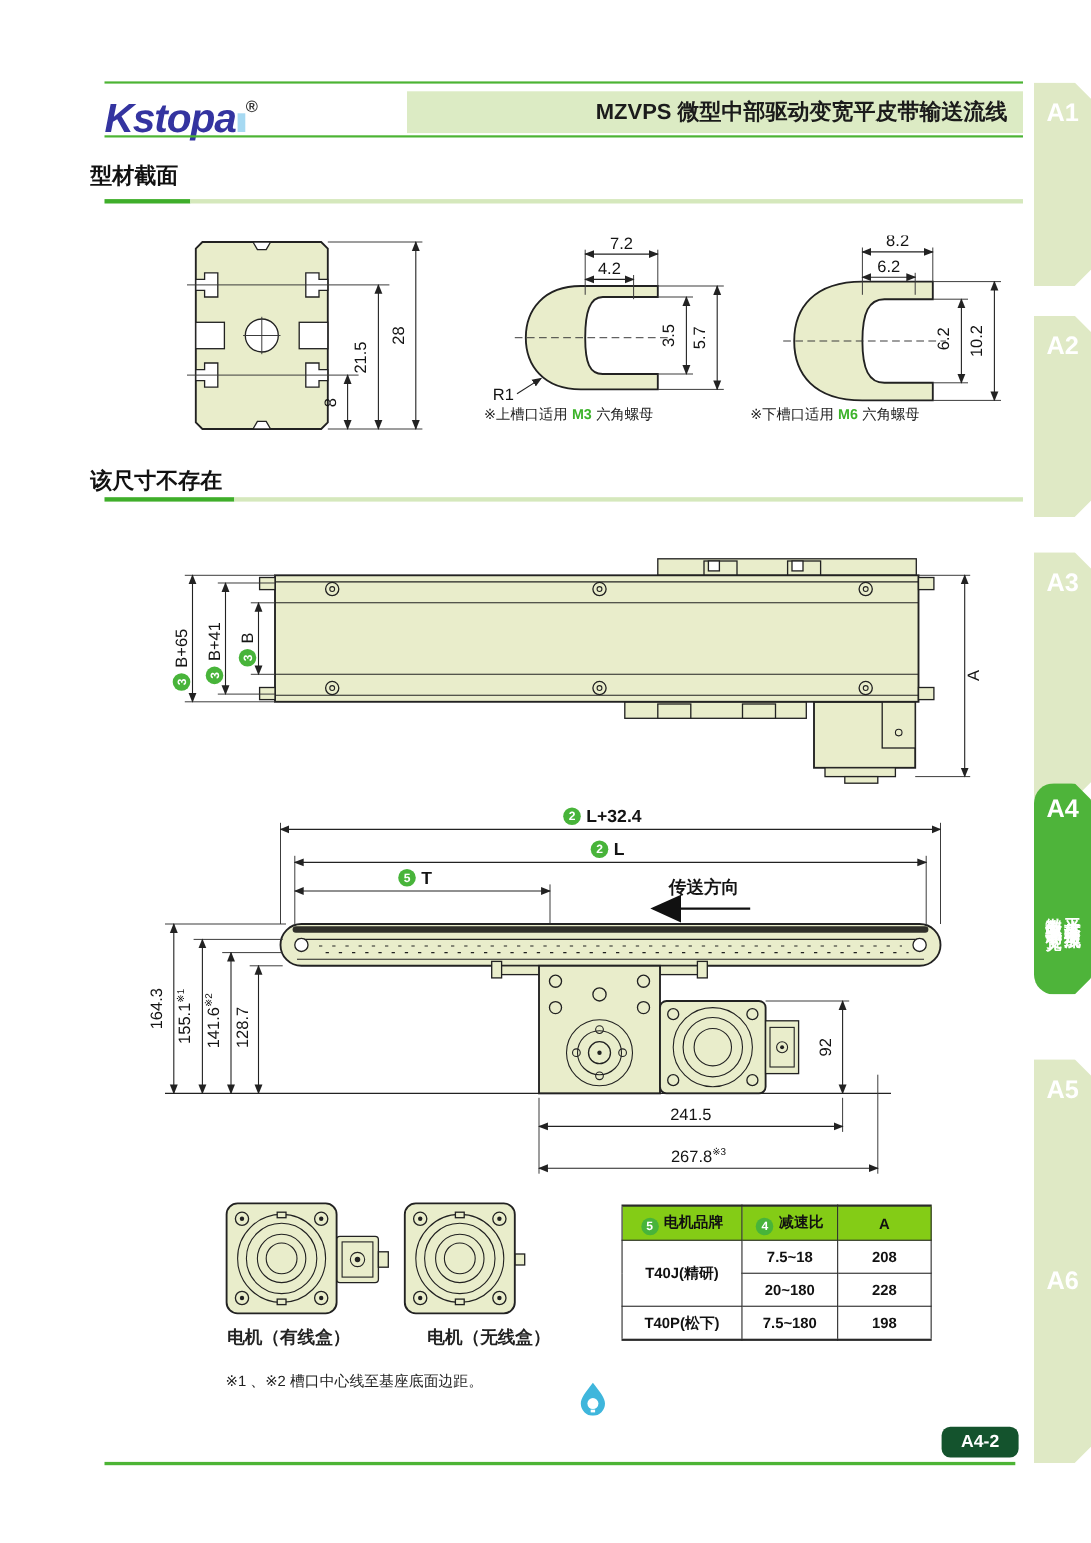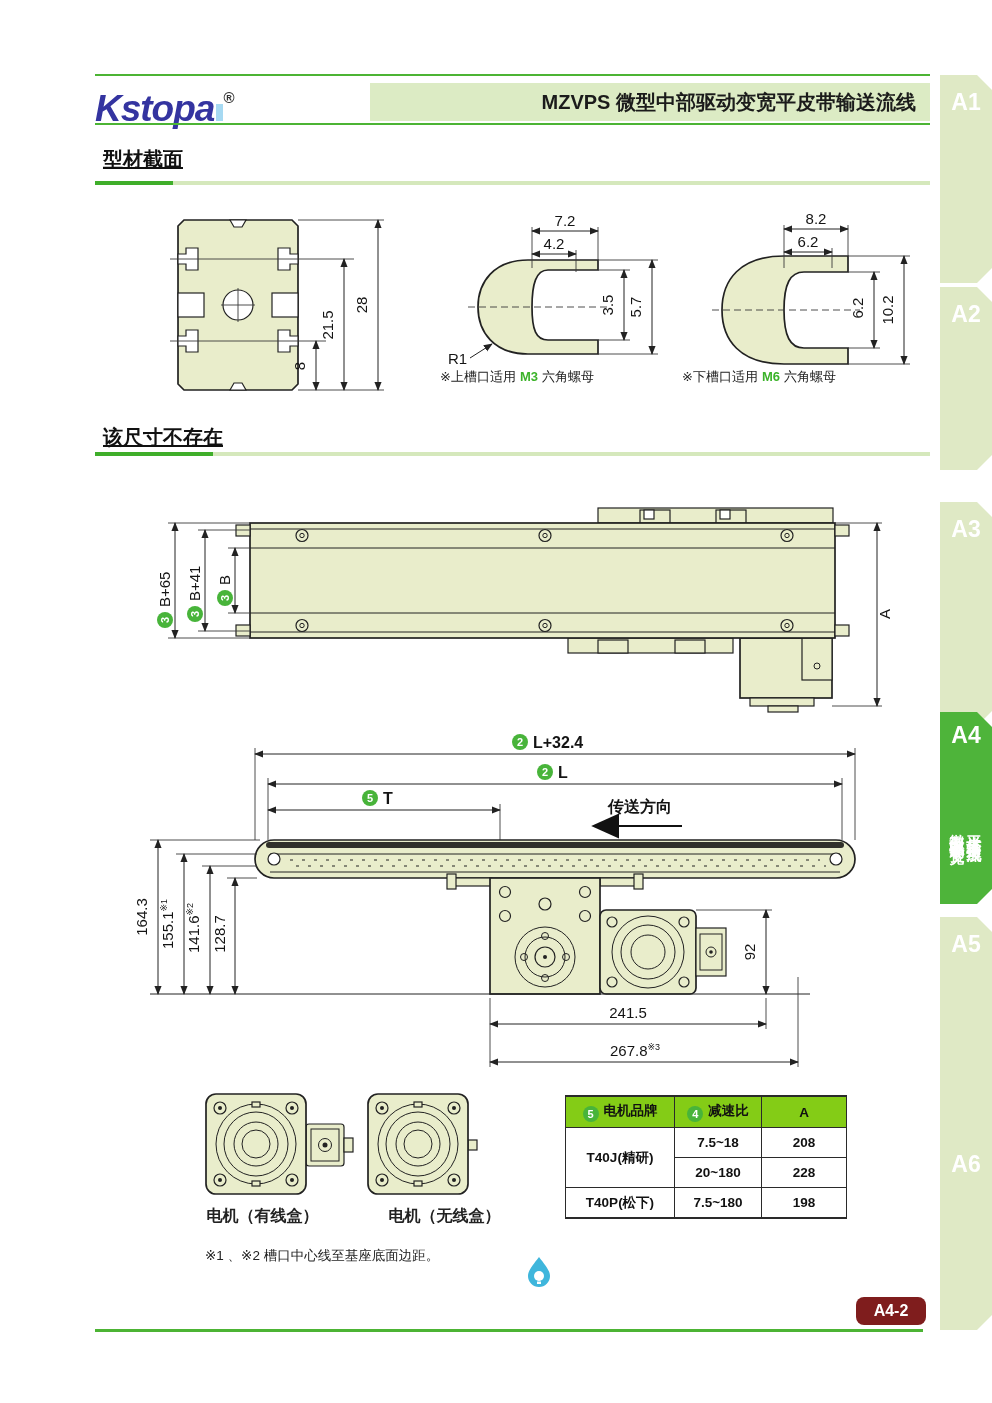--- a/index.html
+++ b/index.html
@@ -430,7 +430,7 @@
 <div class="pagebadge">A4-2</div>
 <div class="bottomline"></div>
 
-<div class="tab" style="top:75px;height:208px"><span>A1</span></div>
+<div class="tab" style="top:75px;height:185px"><span>A1</span></div>
 <div class="tab" style="top:287px;height:183px"><span>A2</span></div>
 <div class="tab" style="top:502px;height:224px"><span>A3</span></div>
 <div class="tab active" style="top:712px;height:192px;padding-top:10px">

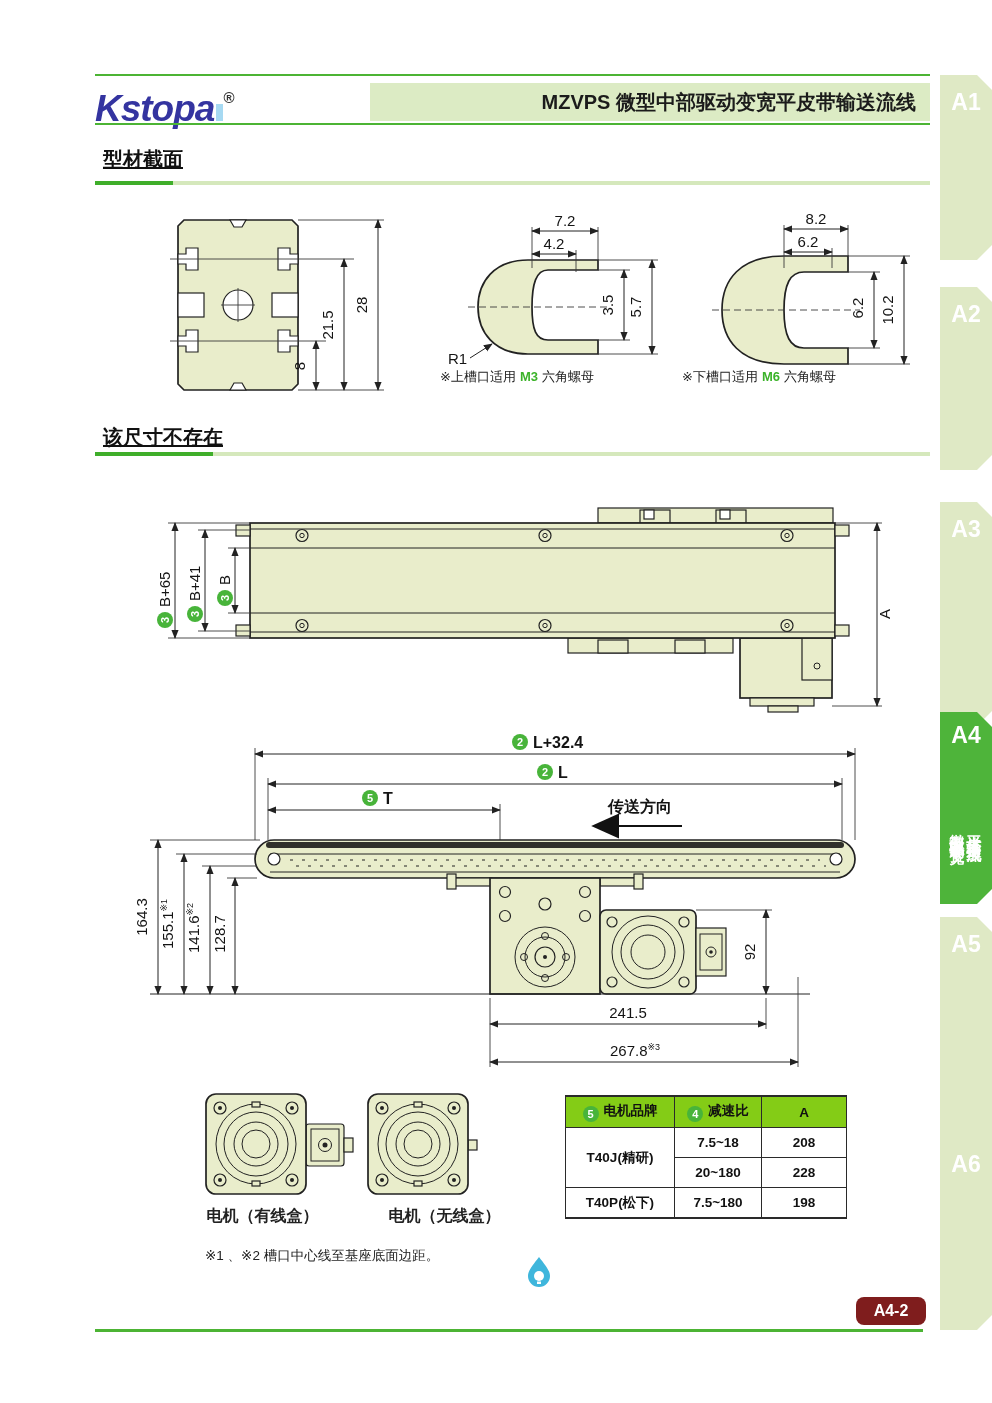--- a/index.html
+++ b/index.html
@@ -15,7 +15,7 @@
   .titlebar{position:absolute;left:370px;top:83px;width:560px;height:38px;background:#dcebc4;
             font-weight:bold;font-size:20px;color:#1b1b1b;line-height:38px;text-align:right;
             padding-right:14px;box-sizing:border-box;}
-  .sechead{position:absolute;left:103px;font-weight:bold;font-size:20px;color:#111;text-decoration:underline;}
+  .sechead{position:absolute;left:82px;font-weight:bold;font-size:20px;color:#111;}
   .underline-dark{position:absolute;left:95px;height:4px;background:#3fae2a;}
   .underline-light{position:absolute;height:4px;background:#d5e8bc;}
   

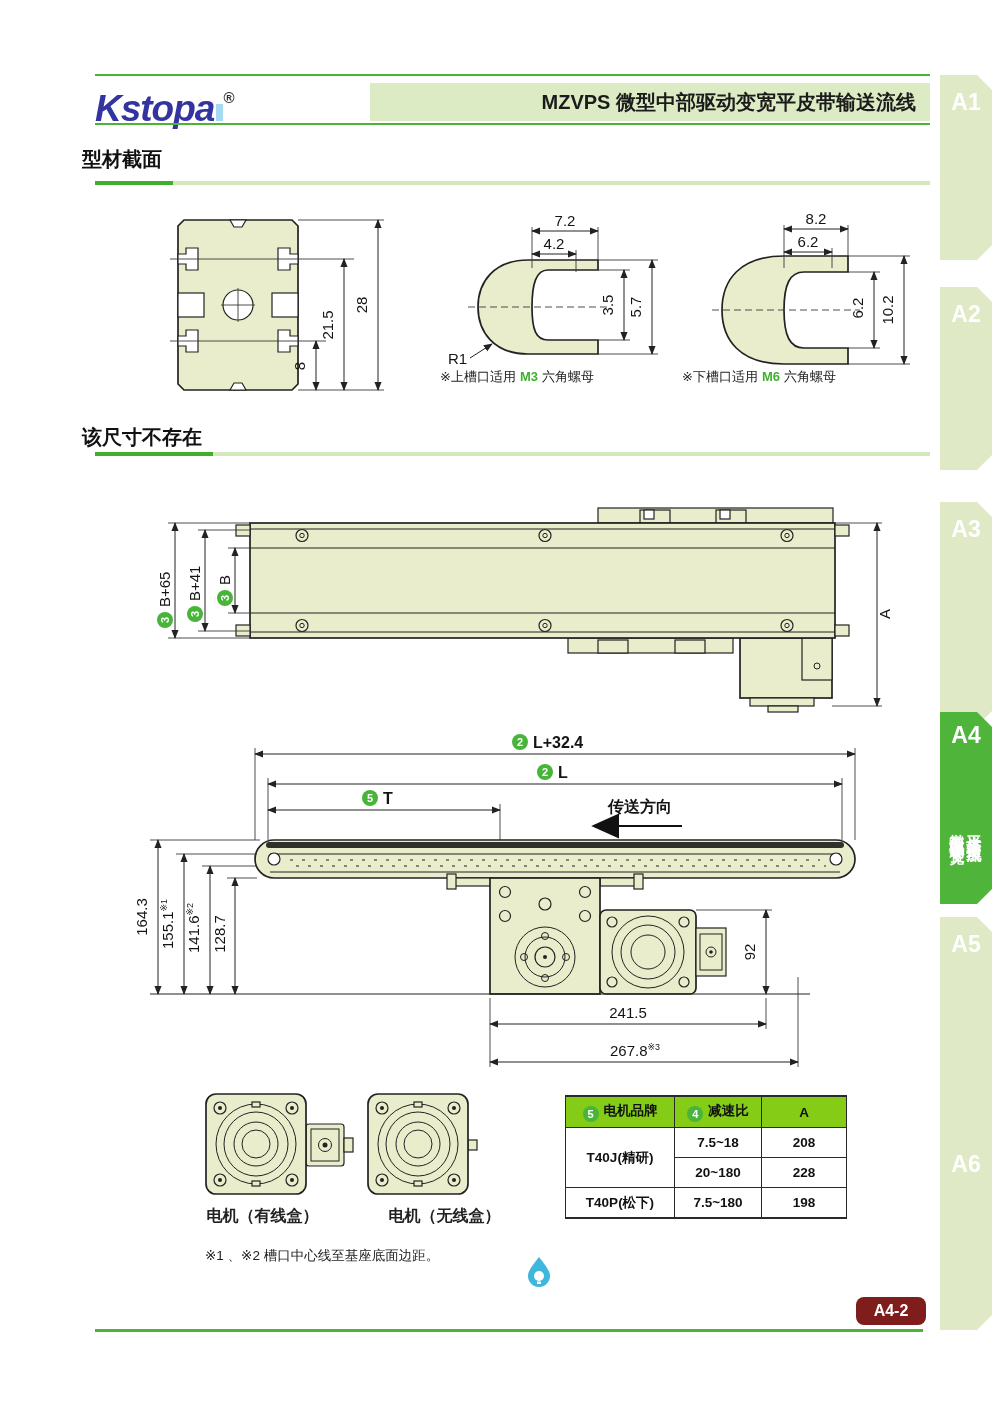--- a/index.html
+++ b/index.html
@@ -63,7 +63,7 @@
   .tab{position:absolute;left:940px;width:52px;background:#dfe9c5;color:#fff;
        clip-path:polygon(0 0,calc(100% - 15px) 0,100% 15px,100% calc(100% - 15px),calc(100% - 15px) 100%,0 100%);
        text-align:center;font-weight:bold;font-size:23px;box-sizing:border-box;padding-top:14px;}
-  .tab.active{background:#4eb43a;}
+  .tab.active{background:#4eb43a;border-radius:18px;}
   .vtext{writing-mode:vertical-rl;margin:8px auto 0 auto;font-size:15px;font-weight:bold;
          letter-spacing:2px;height:146px;line-height:1;display:inline-block;}
   .vtext span{display:block;margin:0 2px;}

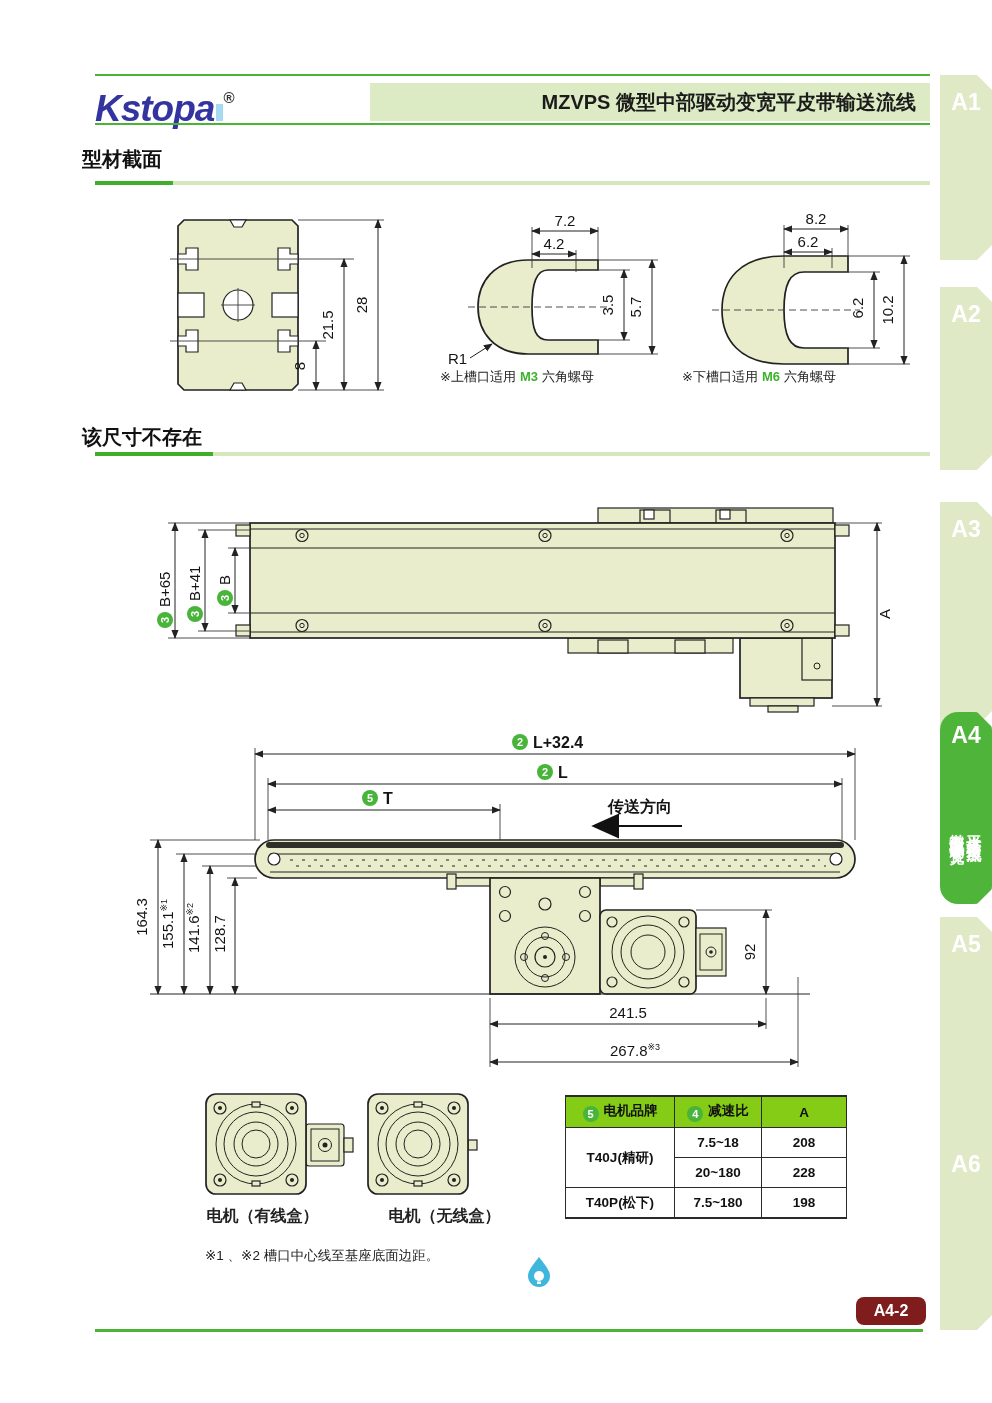--- a/index.html
+++ b/index.html
@@ -440,7 +440,7 @@
     <span>微型中部驱动变宽</span>
   </div>
 </div>
-<div class="tab" style="top:917px;height:250px"><span>A5</span></div>
+<div class="tab" style="top:963px;height:250px"><span>A5</span></div>
 <div class="tab" style="top:1137px;height:193px"><span>A6</span></div>
 
 </body></html>

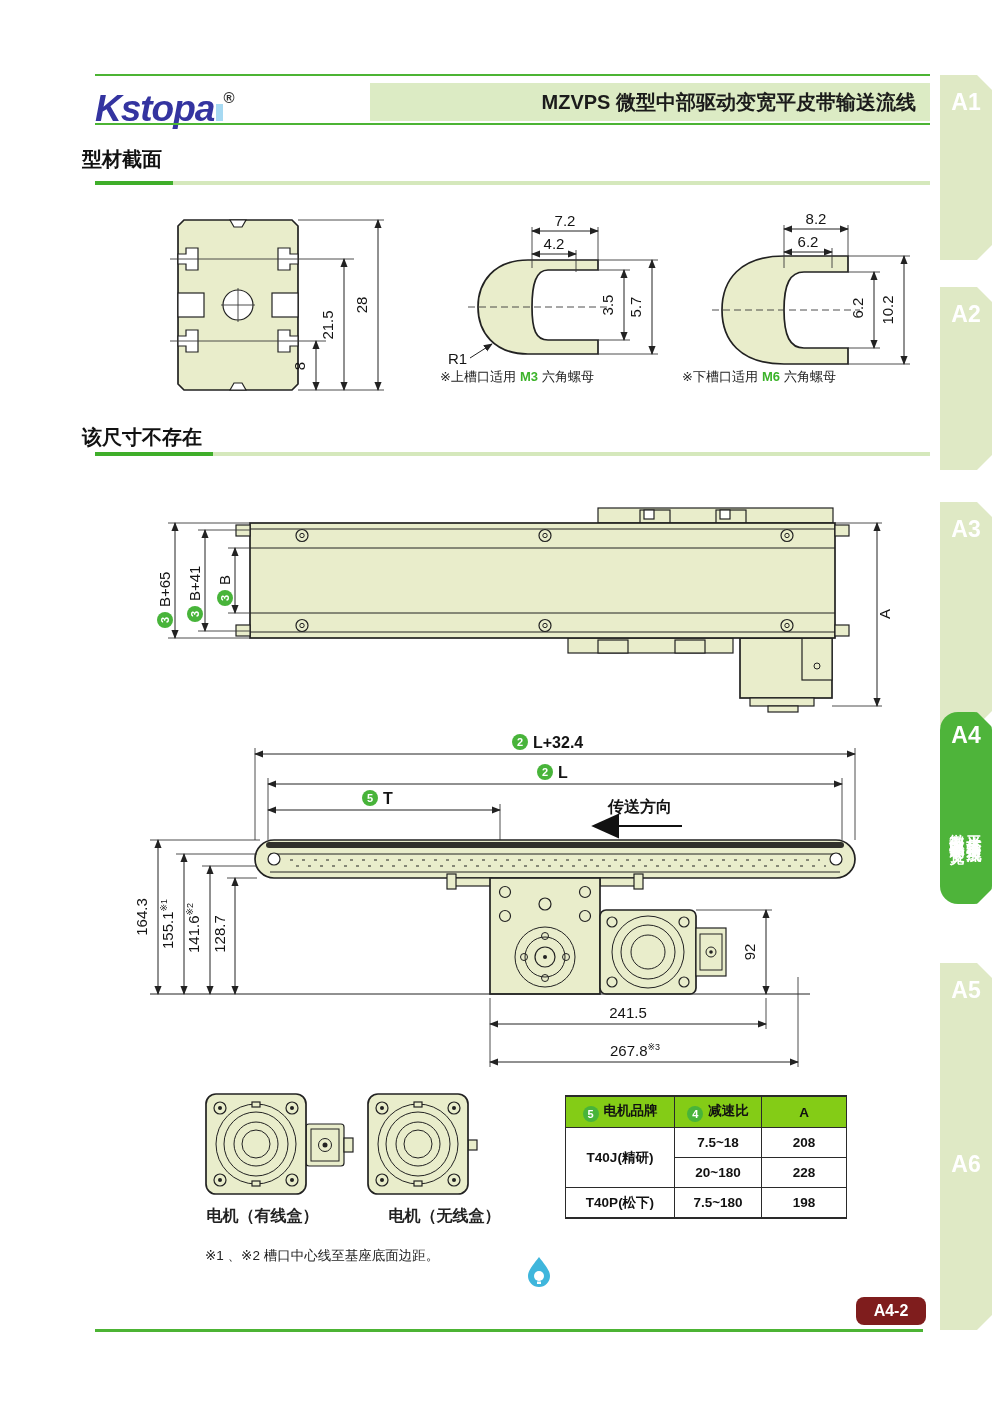--- a/index.html
+++ b/index.html
@@ -55,7 +55,7 @@
   .fbadge{display:inline-block;background:#eb6a3e;color:#fff;border-radius:12px;
           padding:2px 14px;font-size:15px;font-weight:bold;margin:0 8px;vertical-align:1px;}
   
-  .pagebadge{position:absolute;left:856px;top:1297px;width:70px;height:28px;background:#7f1d1d;
+  .pagebadge{position:absolute;left:856px;top:1297px;width:70px;height:28px;background:#14532d;
              border-radius:8px;color:#fff;font-weight:bold;font-size:16px;text-align:center;
              line-height:28px;}
   .bottomline{position:absolute;left:95px;top:1329px;width:828px;height:3px;background:#4cb434;}

